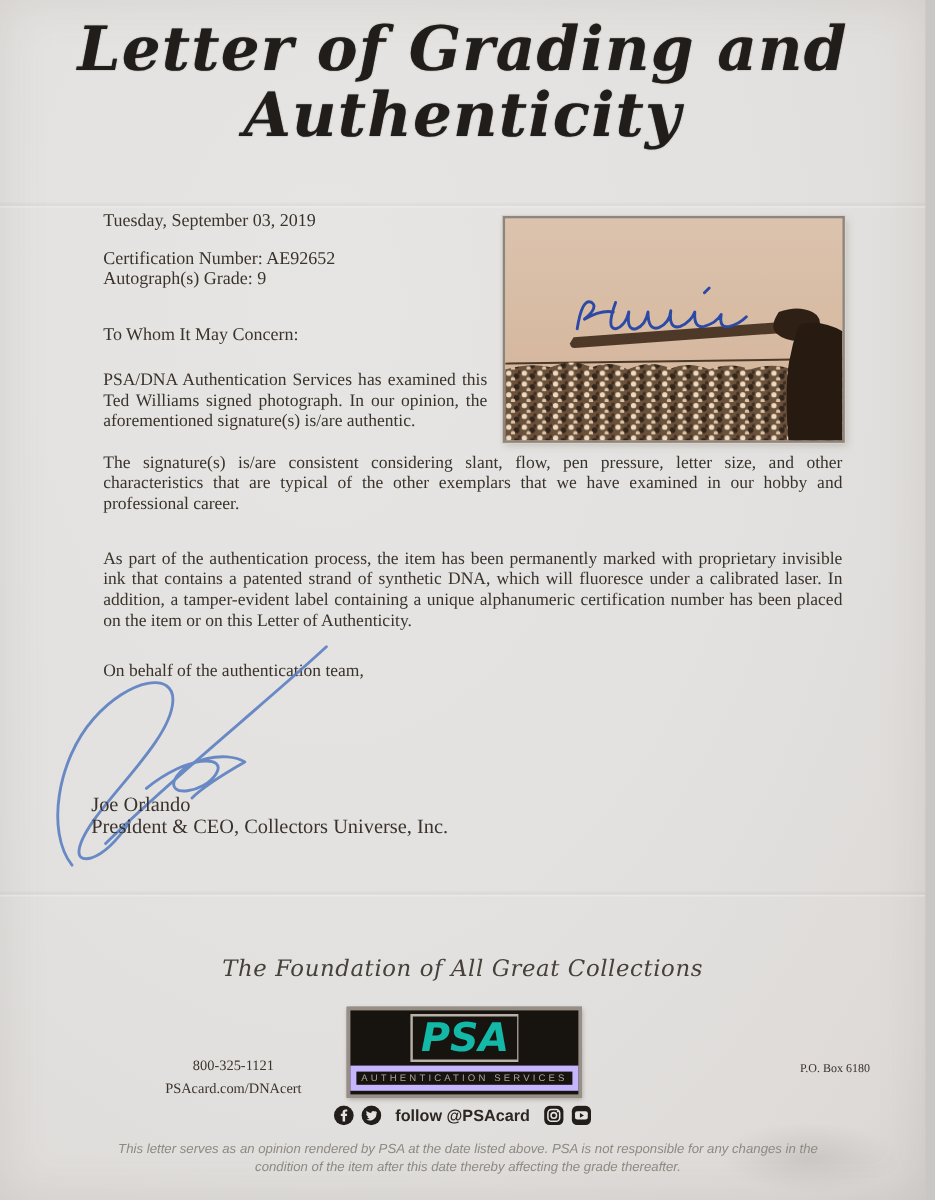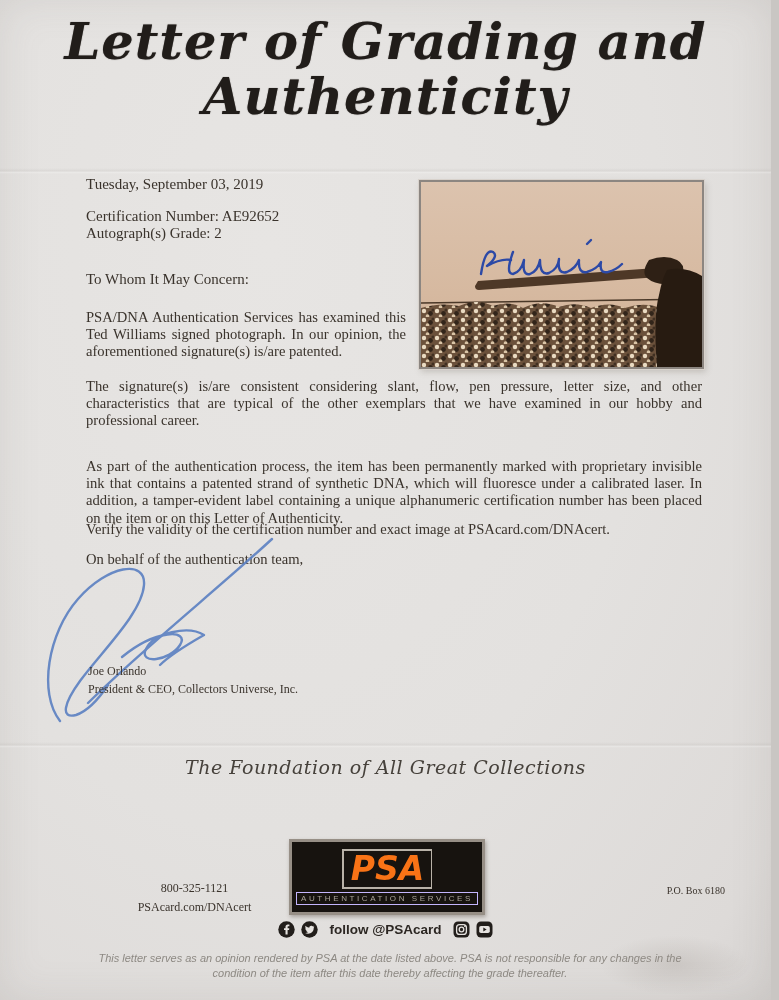--- a/index.html
+++ b/index.html
@@ -113,7 +113,7 @@
 
   <div class="meta cert-block">
     <div>Certification Number: AE92652</div>
-    <div>Autograph(s) Grade: 2</div>
+    <div>Autograph(s) Grade: 9</div>
   </div>
 
   <div class="photo">

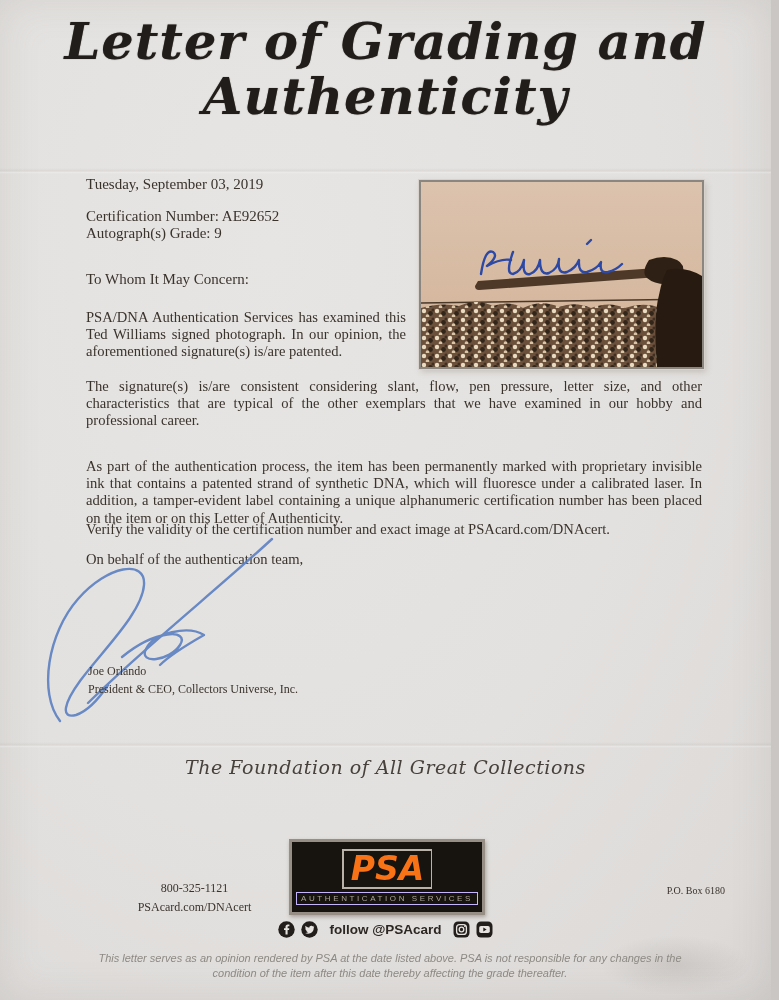--- a/index.html
+++ b/index.html
@@ -154,7 +154,7 @@
 
   <div class="meta salutation">To Whom It May Concern:</div>
 
-  <div class="para p1">PSA/DNA Authentication Services has examined this Ted Williams signed photograph. In our opinion, the aforementioned signature(s) is/are patented.</div>
+  <div class="para p1">PSA/DNA Authentication Services has examined this Ted Williams signed photograph. In our opinion, the aforementioned signature(s) is/are authentic.</div>
   <div class="para p2">The signature(s) is/are consistent considering slant, flow, pen pressure, letter size, and other characteristics that are typical of the other exemplars that we have examined in our hobby and professional career.</div>
   <div class="para p3">As part of the authentication process, the item has been permanently marked with proprietary invisible ink that contains a patented strand of synthetic DNA, which will fluoresce under a calibrated laser. In addition, a tamper-evident label containing a unique alphanumeric certification number has been placed on the item or on this Letter of Authenticity.</div>
   <div class="para pv">Verify the validity of the certification number and exact image at PSAcard.com/DNAcert.</div>

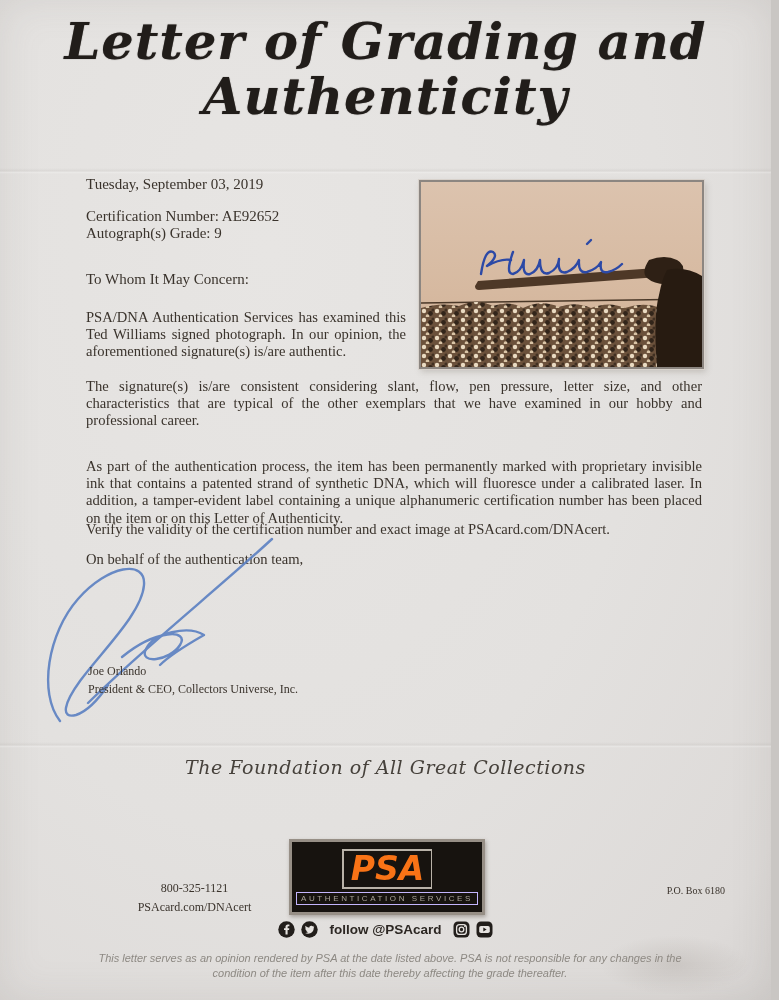--- a/index.html
+++ b/index.html
@@ -157,7 +157,6 @@
   <div class="para p1">PSA/DNA Authentication Services has examined this Ted Williams signed photograph. In our opinion, the aforementioned signature(s) is/are authentic.</div>
   <div class="para p2">The signature(s) is/are consistent considering slant, flow, pen pressure, letter size, and other characteristics that are typical of the other exemplars that we have examined in our hobby and professional career.</div>
   <div class="para p3">As part of the authentication process, the item has been permanently marked with proprietary invisible ink that contains a patented strand of synthetic DNA, which will fluoresce under a calibrated laser. In addition, a tamper-evident label containing a unique alphanumeric certification number has been placed on the item or on this Letter of Authenticity.</div>
-  <div class="para pv">Verify the validity of the certification number and exact image at PSAcard.com/DNAcert.</div>
   <div class="para pc">On behalf of the authentication team,</div>
 
   <div class="sig-block">

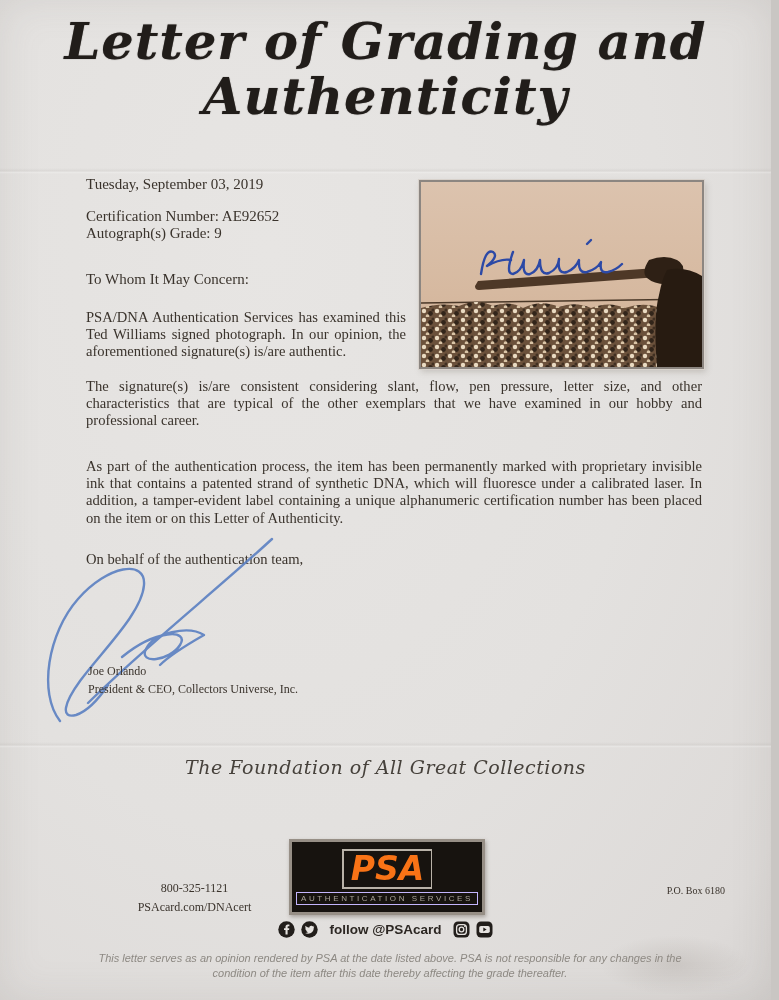--- a/index.html
+++ b/index.html
@@ -47,7 +47,7 @@
   .photo svg{display:block;width:100%;height:100%;}
   .sig-block{position:absolute;top:525px;left:30px;width:340px;height:210px;pointer-events:none;}
   .sig-block svg{position:absolute;top:0;left:0;}
-  .signer{position:absolute;left:88px;font-size:12px;color:#3a332c;line-height:18px;}
+  .signer{position:absolute;left:76px;font-size:17px;color:#3a332c;line-height:18px;}
   .signer-name{top:662px;}
   .signer-title{top:680px;}
   .tagline{

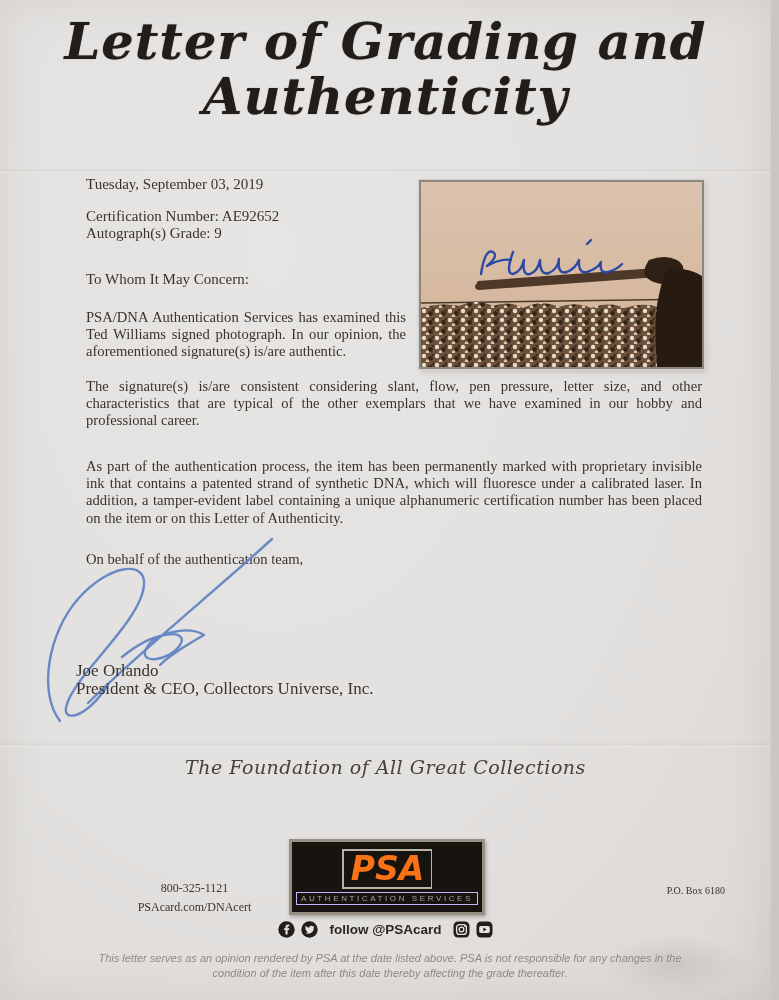--- a/index.html
+++ b/index.html
@@ -51,7 +51,7 @@
   .signer-name{top:662px;}
   .signer-title{top:680px;}
   .tagline{
-    position:absolute;top:756px;left:0;width:100%;text-align:center;
+    position:absolute;top:796px;left:0;width:100%;text-align:center;
     font-family:"DejaVu Serif", serif;font-style:italic;
     font-size:19px;color:#46413b;letter-spacing:.5px;
   }

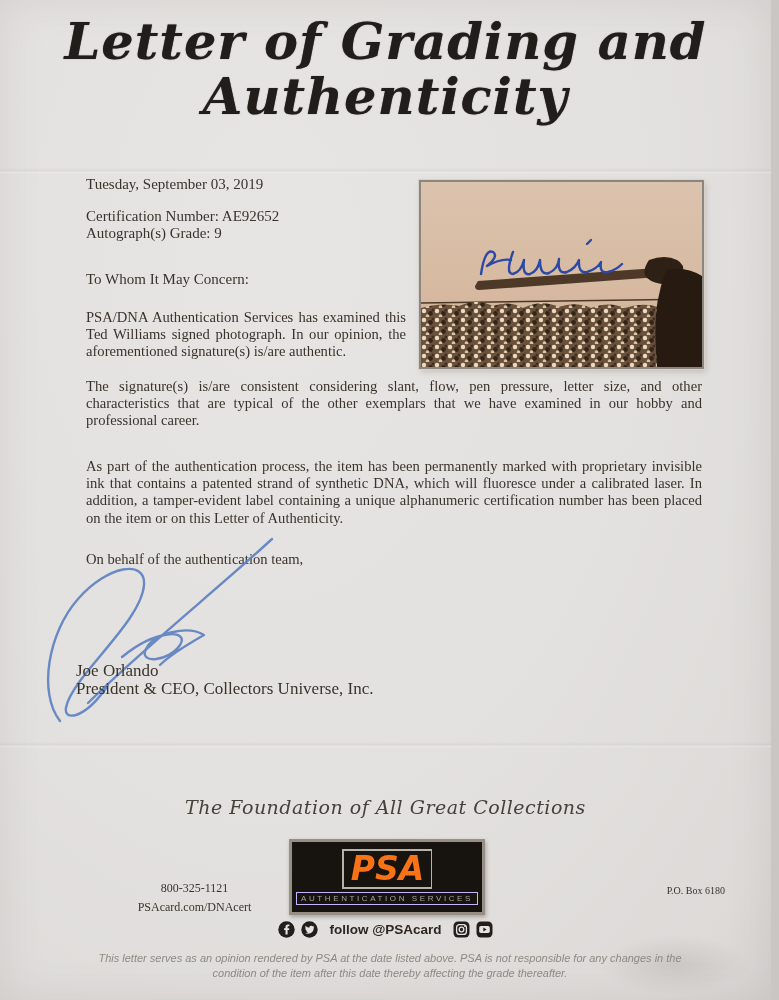--- a/index.html
+++ b/index.html
@@ -69,7 +69,7 @@
     font-style:italic;font-weight:900;font-size:33px;line-height:34px;
     padding:1px 7px;border:2px solid #b9b2a8;
   }
-  .logo-psa{color:#f97316;border-right-width:1px;}
+  .logo-psa{color:#14b8a6;border-right-width:1px;}
   .logo-dna{color:#3c50a8;border-left-width:1px;}
   .logo-sub{
     margin-top:3px;

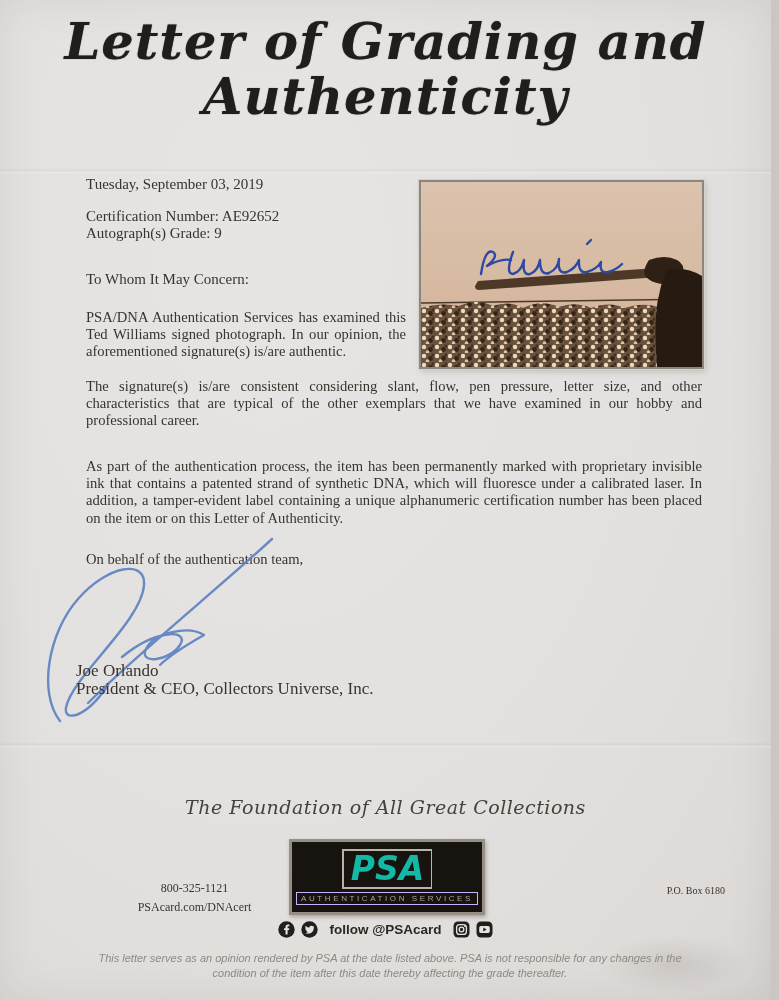--- a/index.html
+++ b/index.html
@@ -75,7 +75,7 @@
     margin-top:3px;
     font-family:"Liberation Sans", sans-serif;
     font-size:8px;letter-spacing:2.6px;color:#aaa39a;
-    border:1px solid #c4b5fd;padding:1px 4px;white-space:nowrap;
+    border:5px solid #c4b5fd;padding:1px 4px;white-space:nowrap;
   }
   .contact-left{position:absolute;top:879px;left:82px;width:225px;text-align:center;font-size:12px;line-height:19px;color:#3a332c;}
   .contact-right{position:absolute;top:881px;left:490px;width:235px;text-align:right;font-size:10px;line-height:19px;color:#3a332c;}

